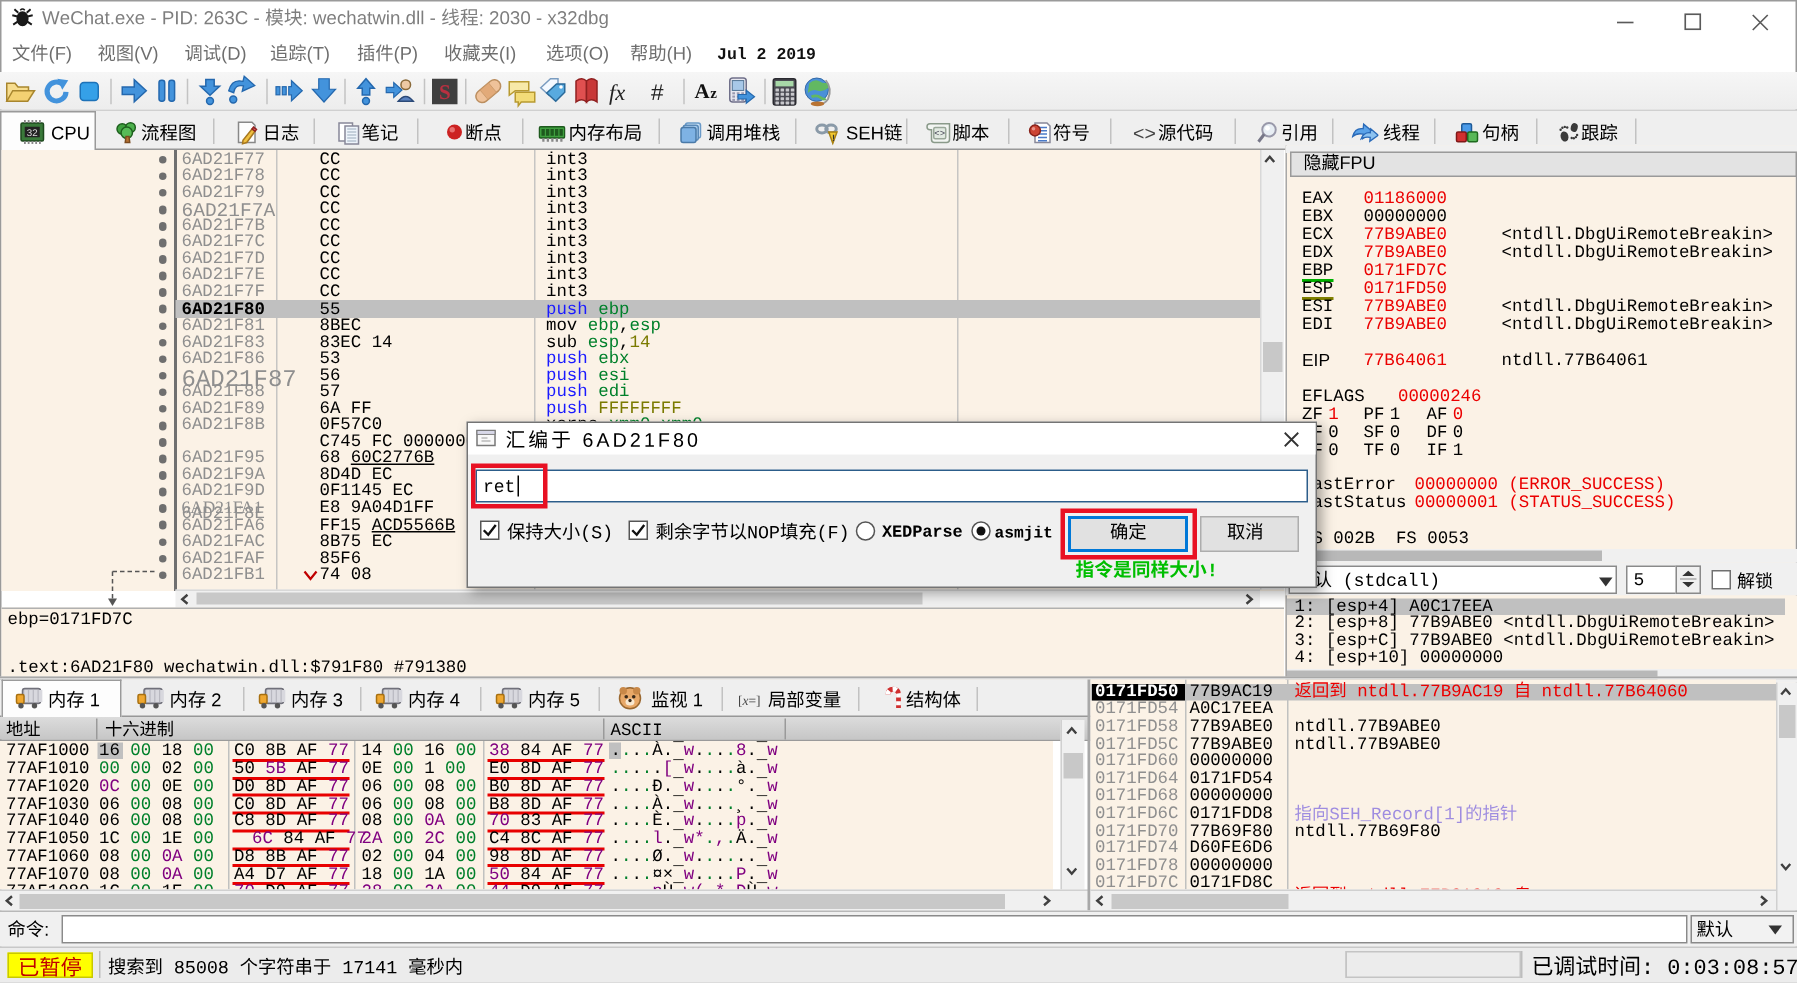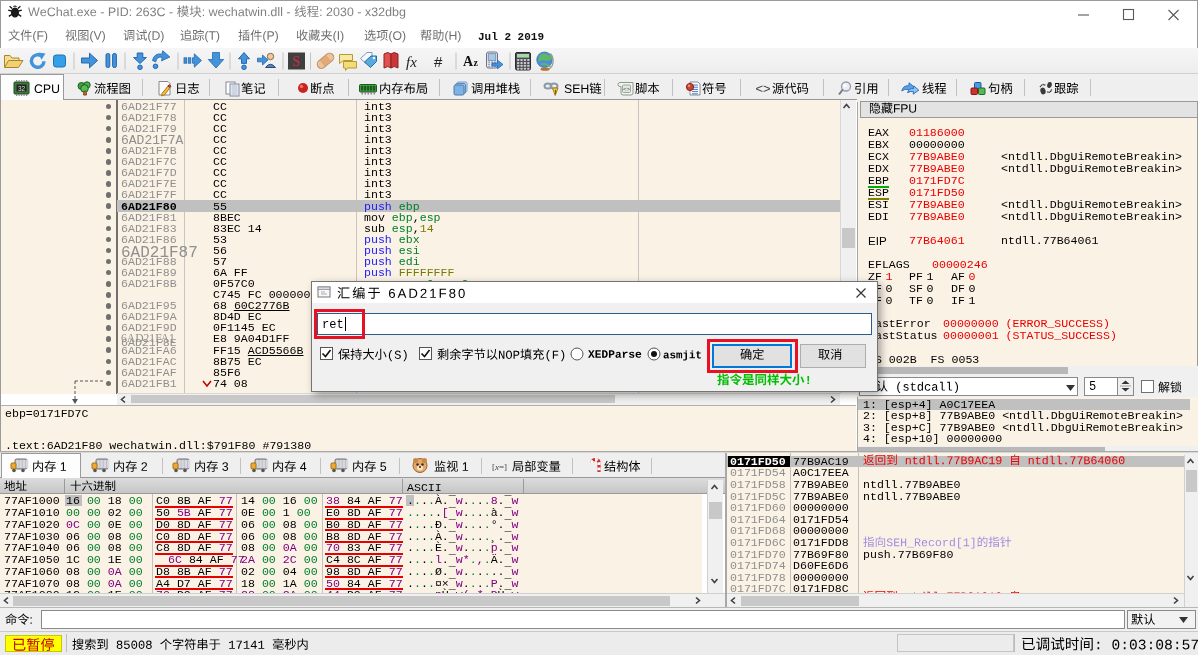--- a/index.html
+++ b/index.html
@@ -1193,7 +1193,7 @@
     <div style="position:absolute;left:66px;top:82.998px;font-family:Liberation Mono,monospace;font-size:11.6px;color:#000;white-space:pre;">0171FDD8</div>
     <div style="position:absolute;left:3px;top:94.598px;font-family:Liberation Mono,monospace;font-size:11.6px;color:#8f8f8f;white-space:pre;">0171FD70</div>
     <div style="position:absolute;left:66px;top:94.598px;font-family:Liberation Mono,monospace;font-size:11.6px;color:#000;white-space:pre;">77B69F80</div>
-    <div style="position:absolute;left:136px;top:94.598px;font-family:Liberation Mono,monospace;font-size:11.6px;color:#000;white-space:pre;">push.77B69F80</div>
+    <div style="position:absolute;left:136px;top:94.598px;font-family:Liberation Mono,monospace;font-size:11.6px;color:#000;white-space:pre;">ntdll.77B69F80</div>
     <div style="position:absolute;left:3px;top:106.198px;font-family:Liberation Mono,monospace;font-size:11.6px;color:#8f8f8f;white-space:pre;">0171FD74</div>
     <div style="position:absolute;left:66px;top:106.198px;font-family:Liberation Mono,monospace;font-size:11.6px;color:#000;white-space:pre;">D60FE6D6</div>
     <div style="position:absolute;left:3px;top:117.798px;font-family:Liberation Mono,monospace;font-size:11.6px;color:#8f8f8f;white-space:pre;">0171FD78</div>

